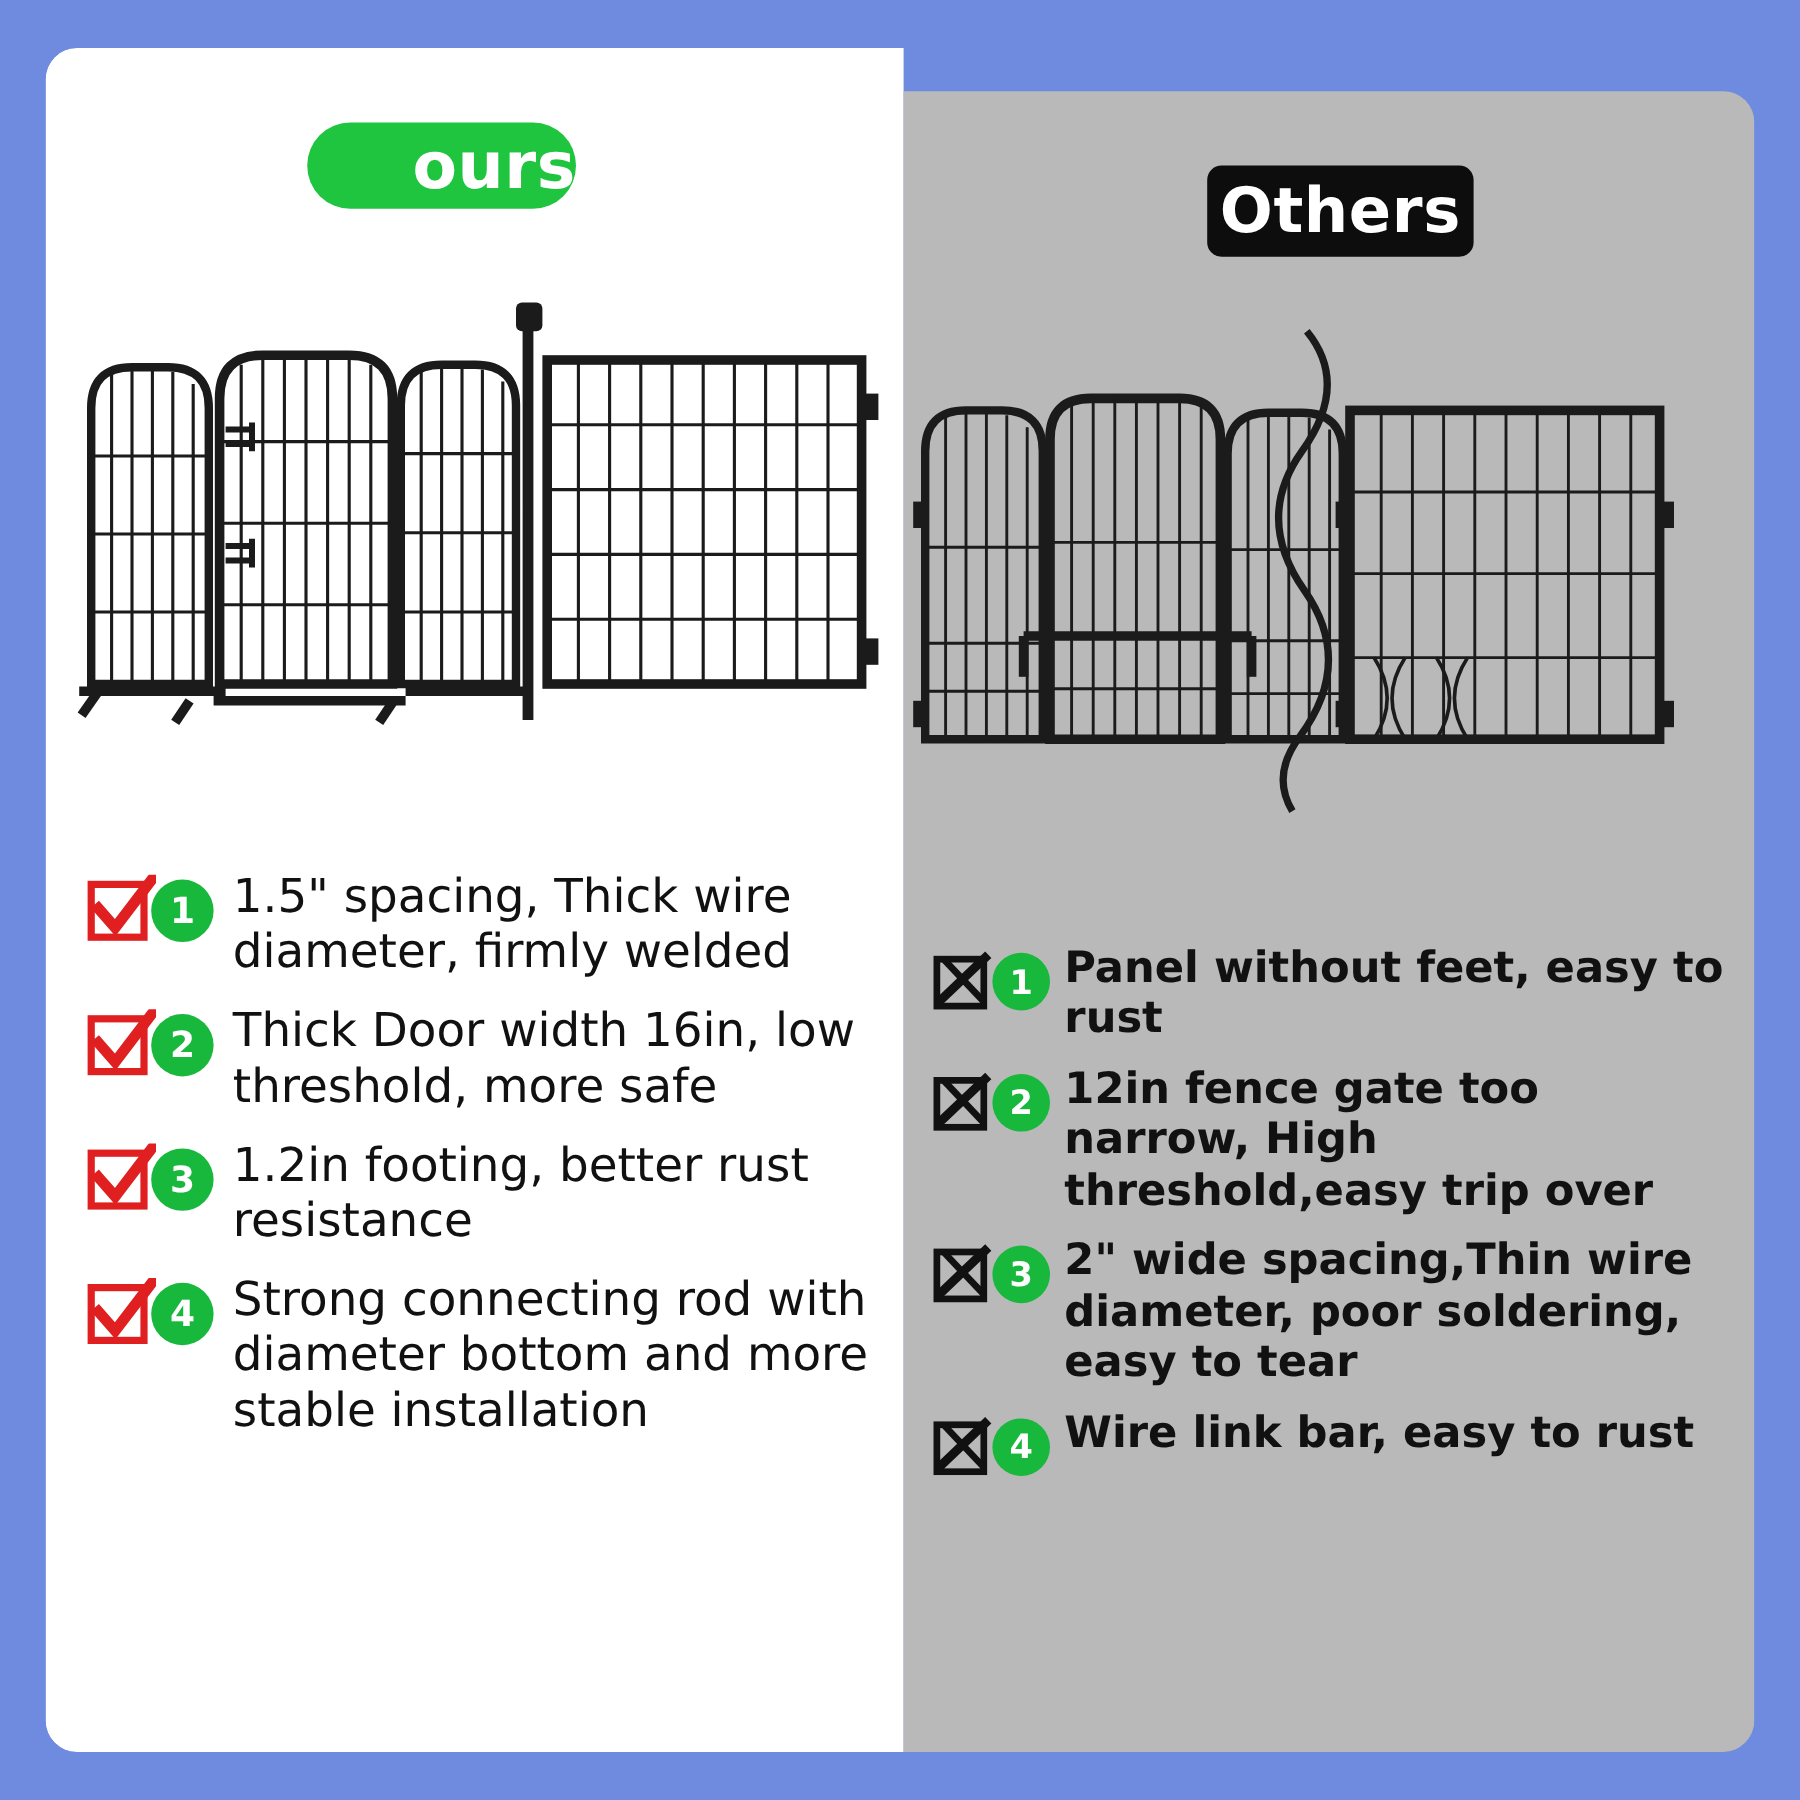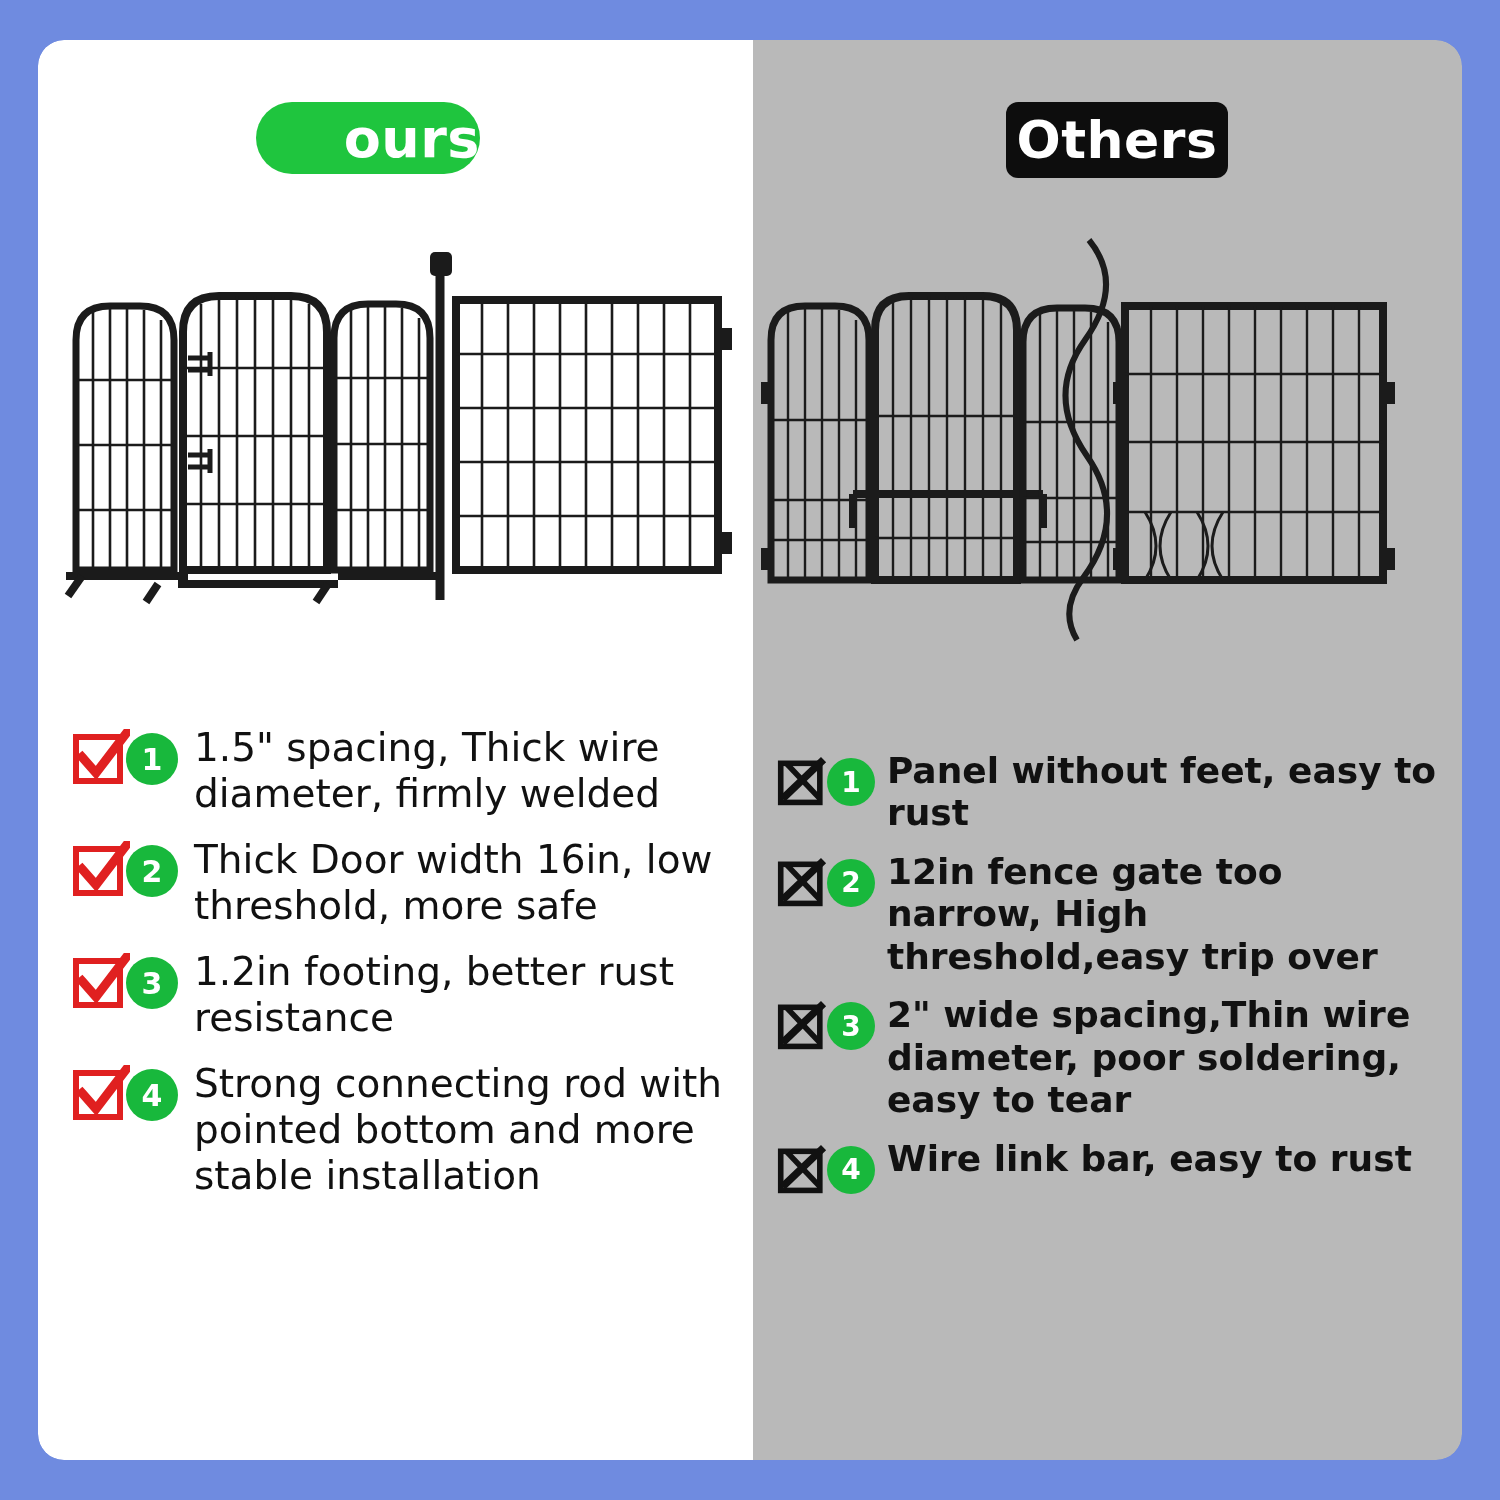--- a/index.html
+++ b/index.html
@@ -49,6 +49,7 @@
     background: #b9b9b9;
     border-top-right-radius: 26px;
     border-bottom-right-radius: 26px;
+    margin-top: 36px;
   }
 
   

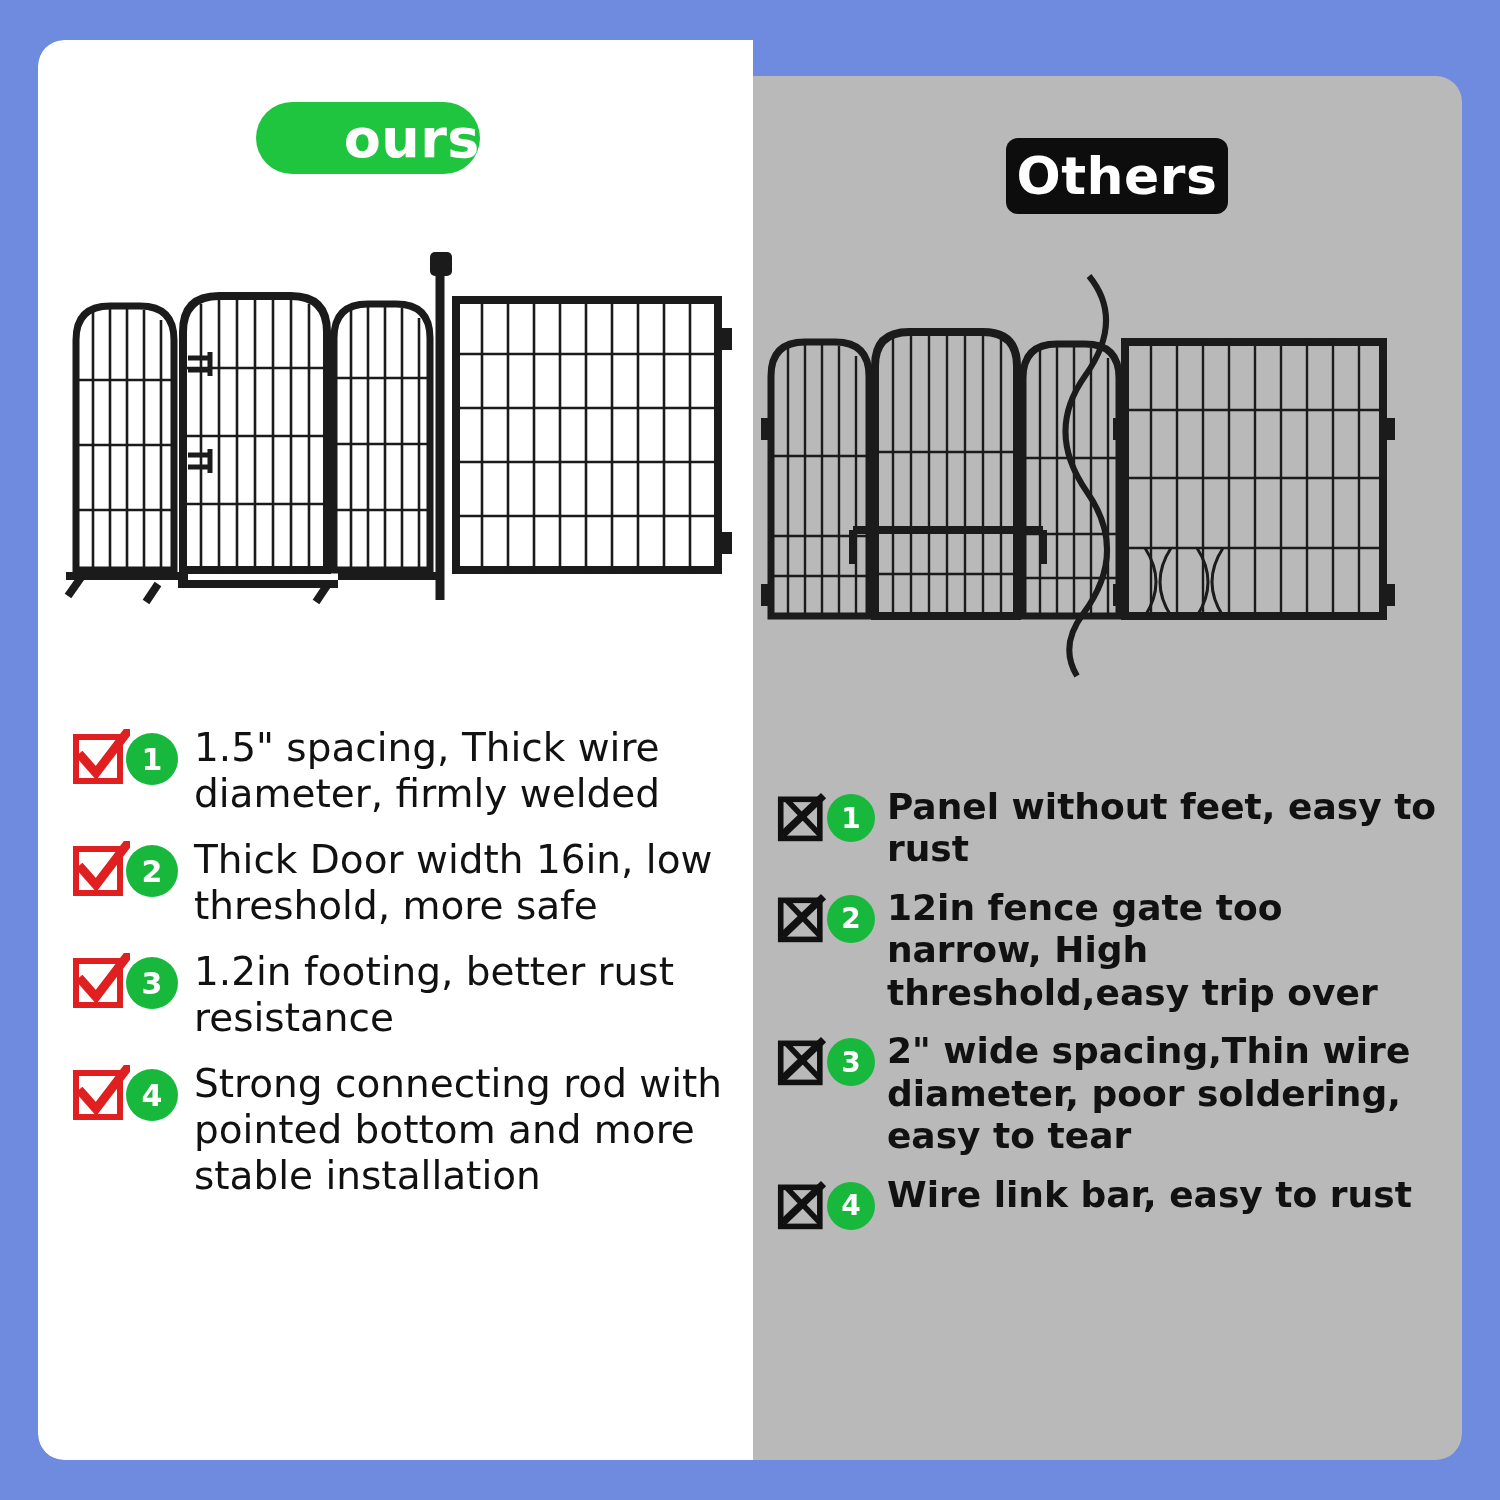--- a/index.html
+++ b/index.html
@@ -293,7 +293,7 @@
             </svg>
           </div>
           <div class="num">4</div>
-          <div class="ftext">Strong connecting rod with pointed bottom and more stable installation</div>
+          <div class="ftext">Strong connecting rod with diameter bottom and more stable installation</div>
         </div>
 
       </div>

